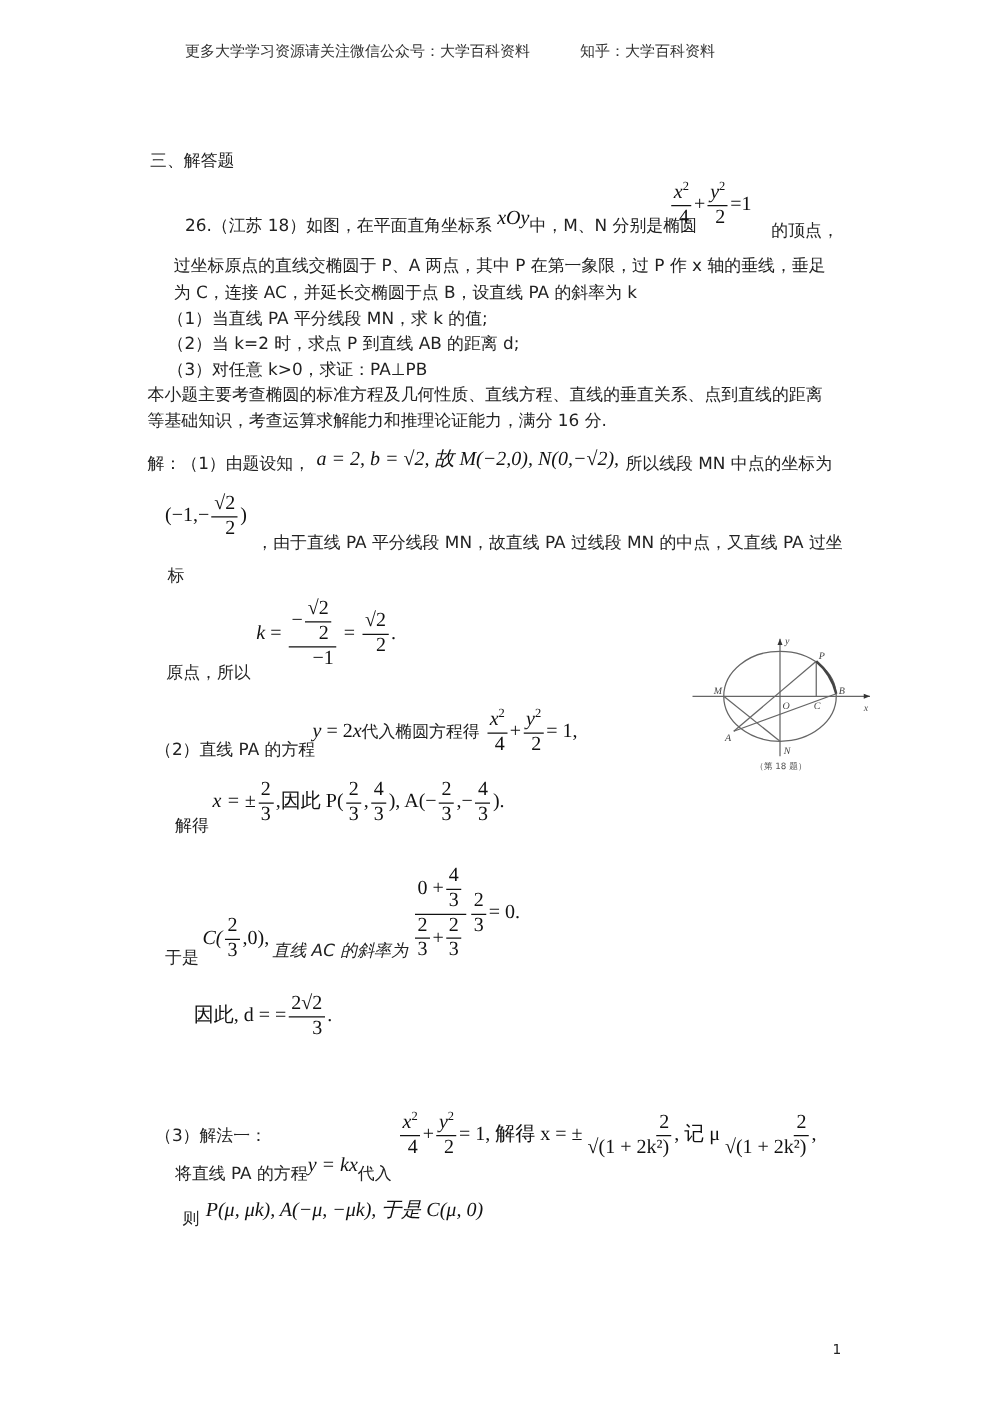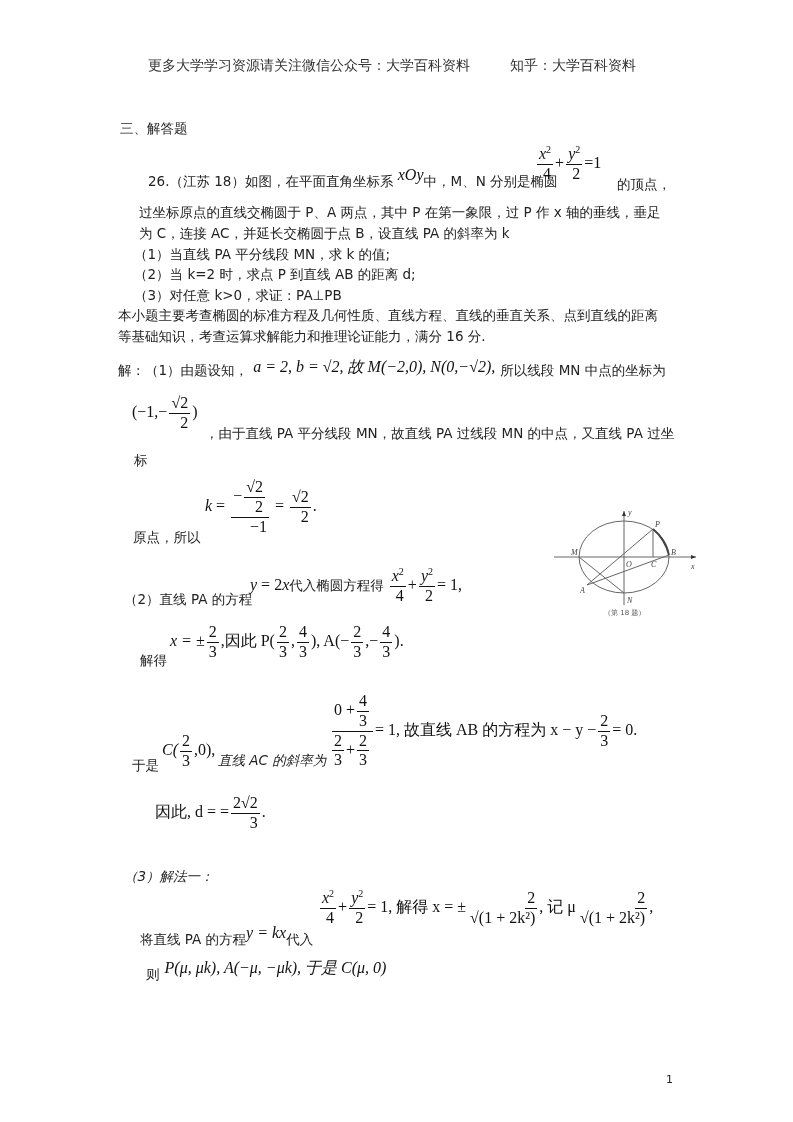--- a/index.html
+++ b/index.html
@@ -13,7 +13,7 @@
   .frac > .num { border-bottom: 1px solid #111; padding: 0 2px 1px; text-align: center; }
   .frac > .den { padding: 1px 2px 0; text-align: center; }
   sup { font-size: 10px; vertical-align: super; line-height: 0; }
-  .header { top: 33px; left: 148px; font-size: 14px; color: #333; font-family: Liberation Sans, sans-serif; margin-top: 24px; }
+  .header { top: 33px; left: 148px; font-size: 12px; color: #333; font-family: Liberation Sans, sans-serif; }
   .header .gap { display: inline-block; width: 40px; }
   .pageno { top: 1073px; left: 666px; font-size: 11px; color: #222; font-family: "DejaVu Sans", sans-serif; }
   .figure { top: 507px; left: 550px; width: 150px; height: 112px; }

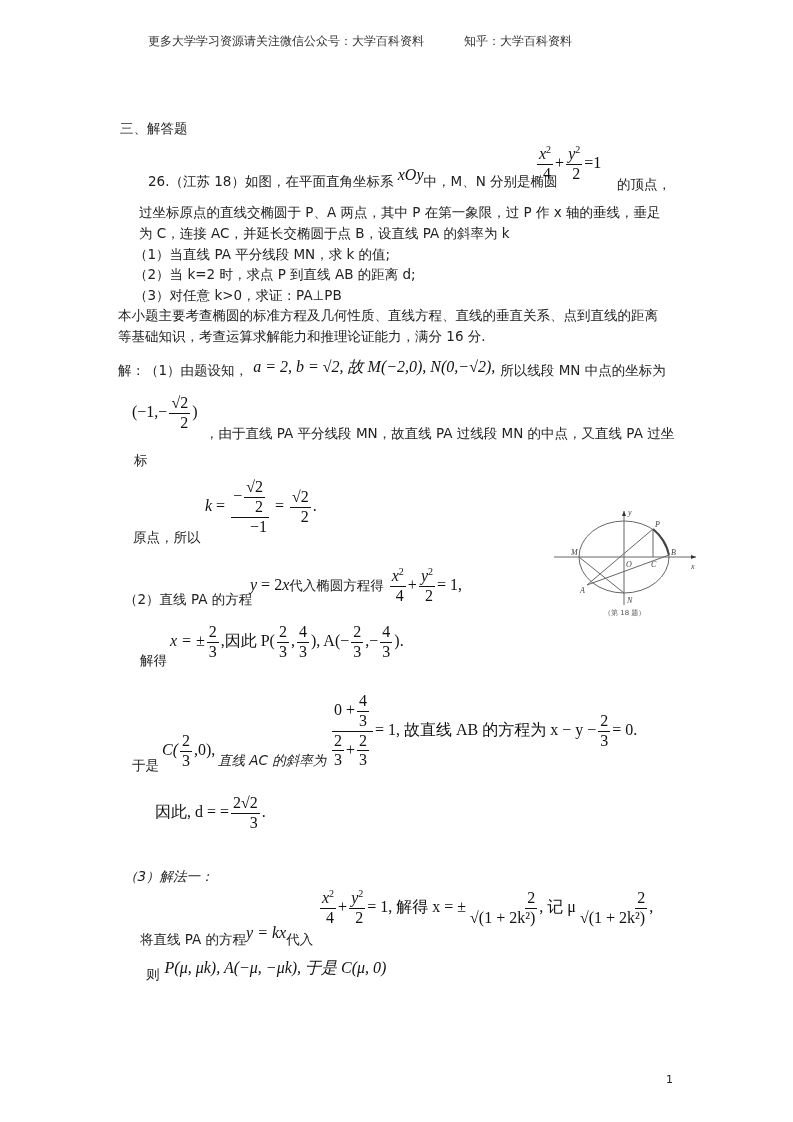--- a/index.html
+++ b/index.html
@@ -162,7 +162,7 @@
           <span class="num">2</span>
           <span class="den">3</span>
         </span></span>
-    </span><span>= 1, 故直线 AB 的方程为 x − y −</span><span class="frac">
+    </span><span class="frac">
       <span class="num">2</span>
       <span class="den">3</span>
     </span><span>= 0.</span>

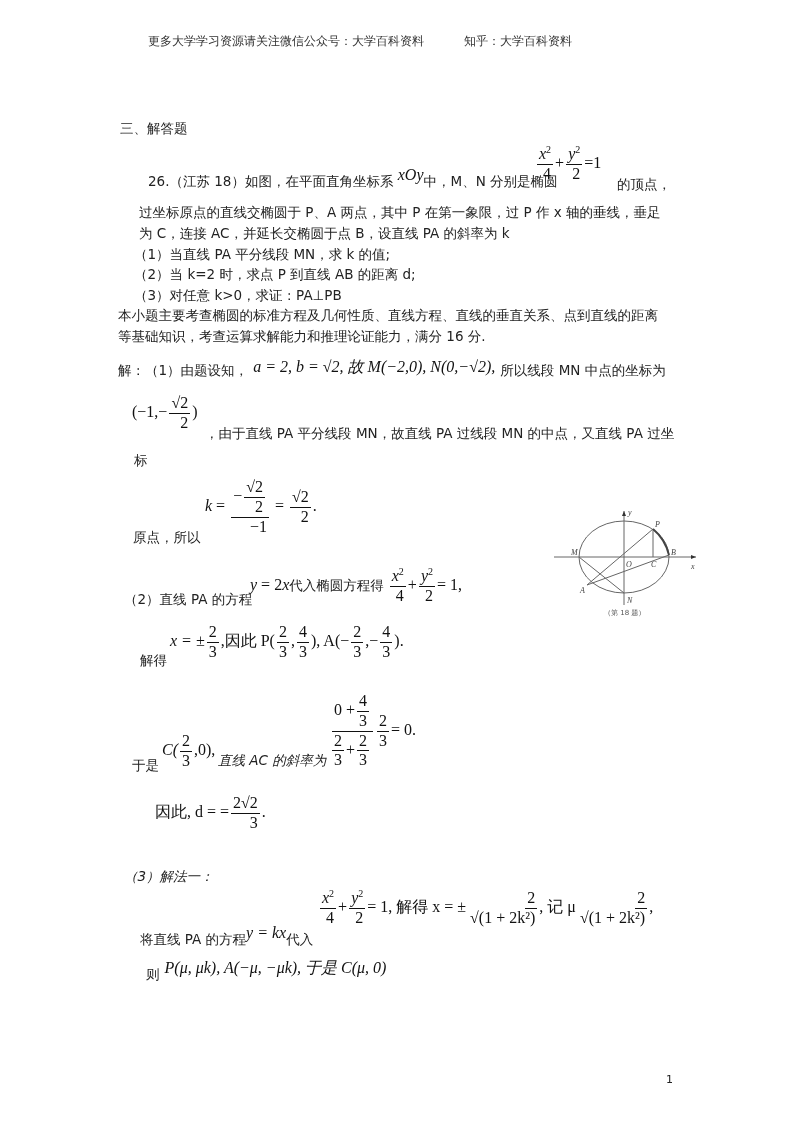--- a/index.html
+++ b/index.html
@@ -176,7 +176,7 @@
     </span>.
 </div>
 
-<div class="abs cn" style="top:868px;left:124px;font-style:italic;">（3）解法一：</div>
+<div class="abs cn" style="top:900px;left:124px;">（3）解法一：</div>
 <div class="abs cn" style="top:930px;left:140px;">
   <span>将直线 PA 的方程</span><span class="m mi" style="position:relative;top:-6px;">y = kx</span><span>代入</span>
 </div>

